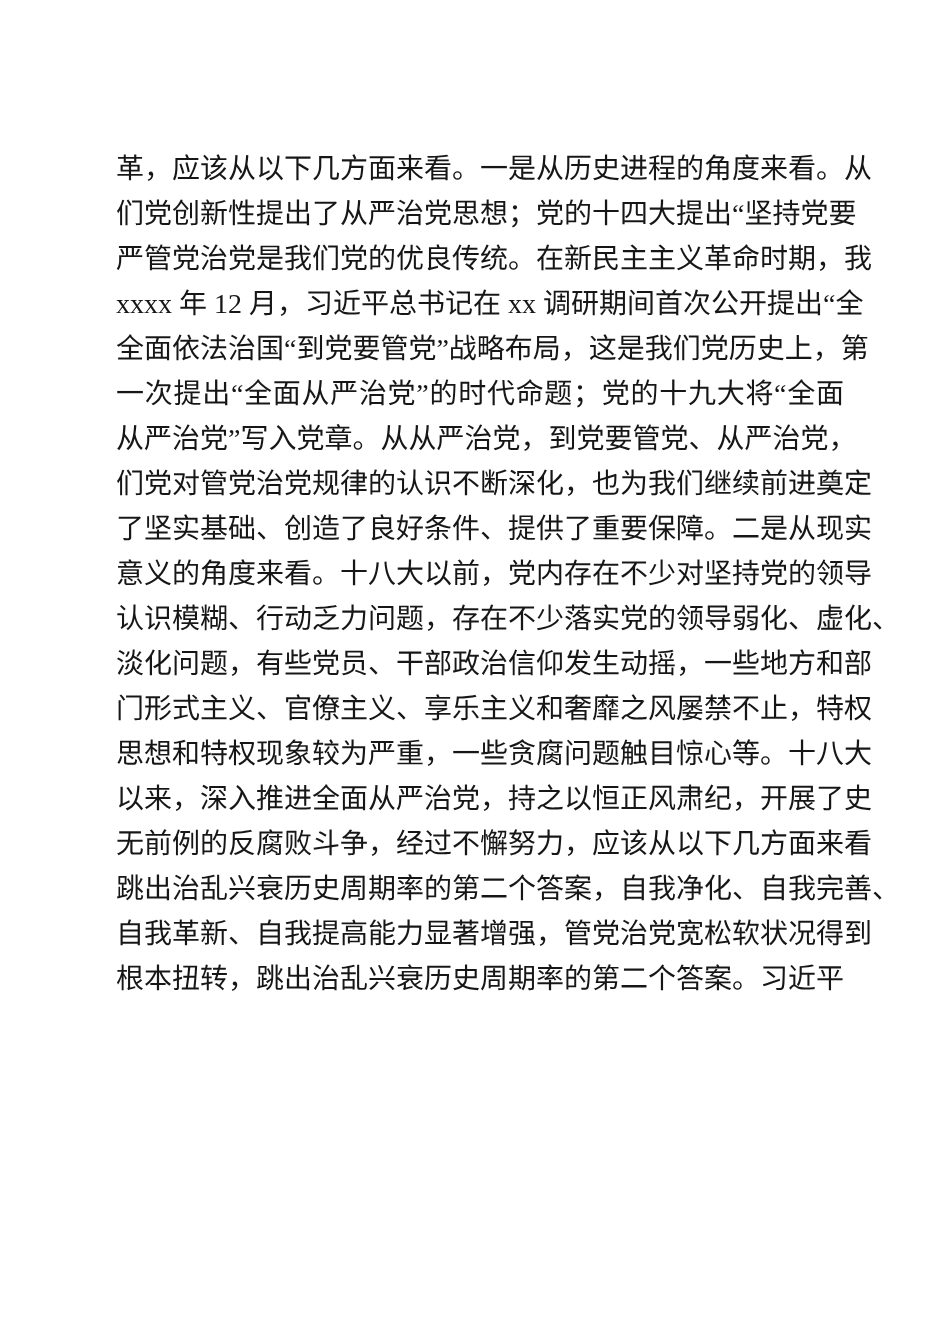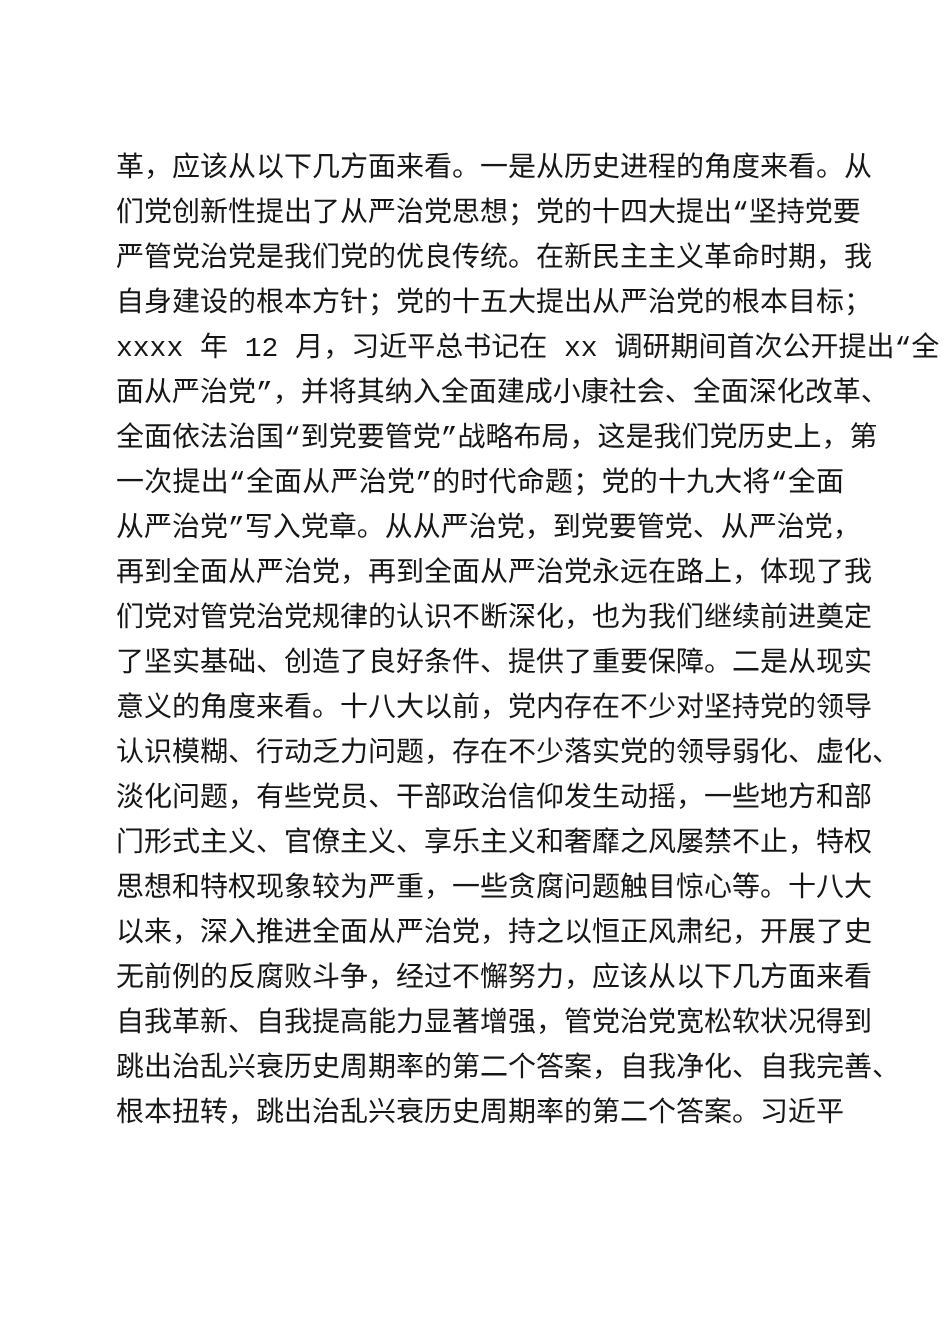--- a/index.html
+++ b/index.html
@@ -13,7 +13,7 @@
     height: 1344px;
     background: #ffffff;
     overflow: hidden;
-    font-family: Liberation Mono, monospace;
+    font-family: Liberation Serif, serif;
   }
   .text-block {
     position: absolute;

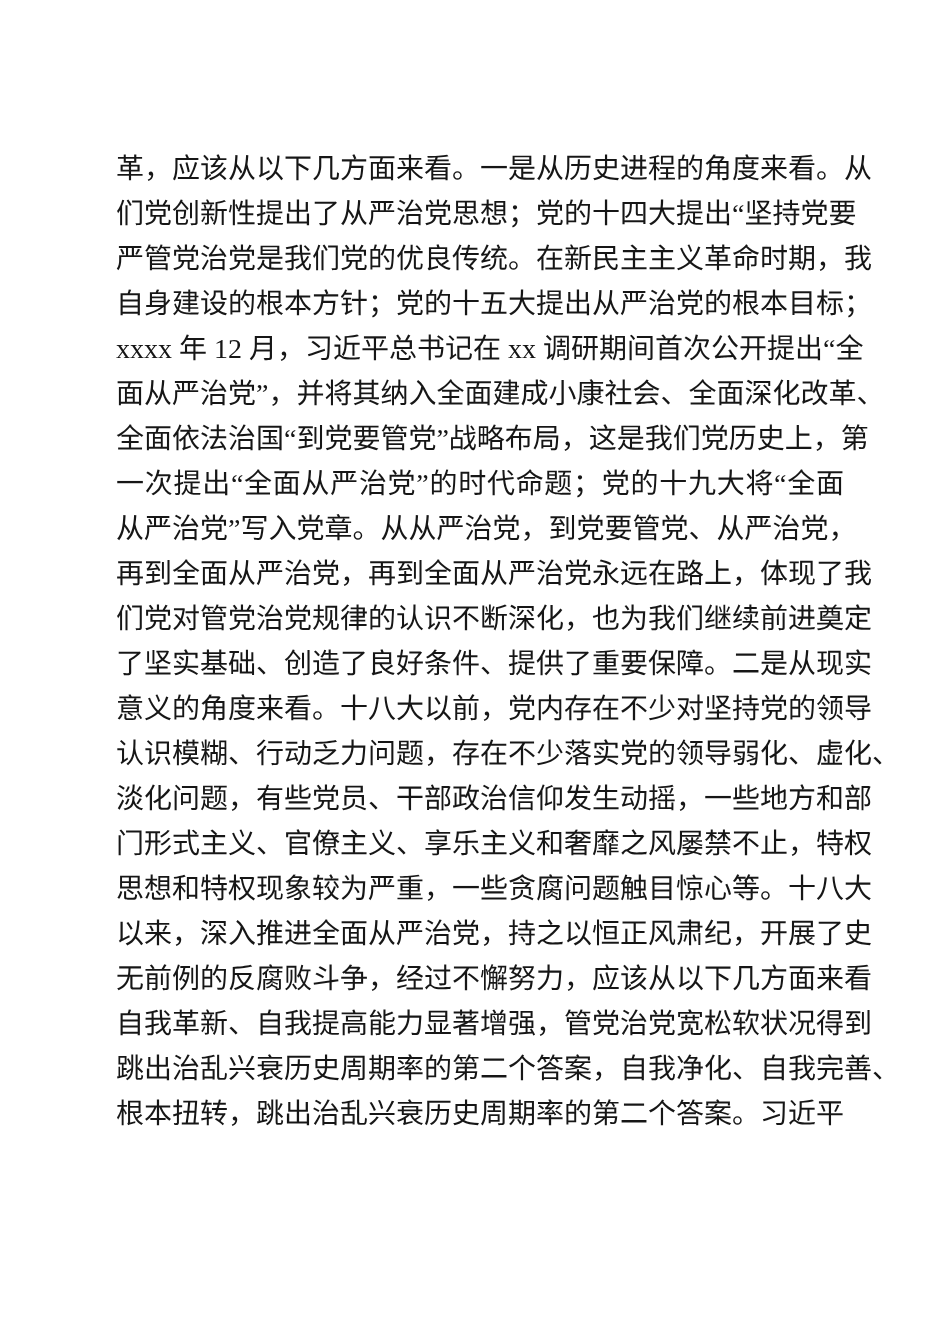--- a/index.html
+++ b/index.html
@@ -43,7 +43,6 @@
       <div class="text-line">革，应该从以下几方面来看。一是从历史进程的角度来看。从</div>
       <div class="text-line">们党创新性提出了从严治党思想；党的十四大提出“坚持党要</div>
       <div class="text-line">严管党治党是我们党的优良传统。在新民主主义革命时期，我</div>
-      <div class="text-line">自身建设的根本方针；党的十五大提出从严治党的根本目标；</div>
       <div class="text-line">xxxx 年 12 月，习近平总书记在 xx 调研期间首次公开提出“全</div>
       <div class="text-line">面从严治党”，并将其纳入全面建成小康社会、全面深化改革、</div>
       <div class="text-line">全面依法治国“到党要管党”战略布局，这是我们党历史上，第</div>

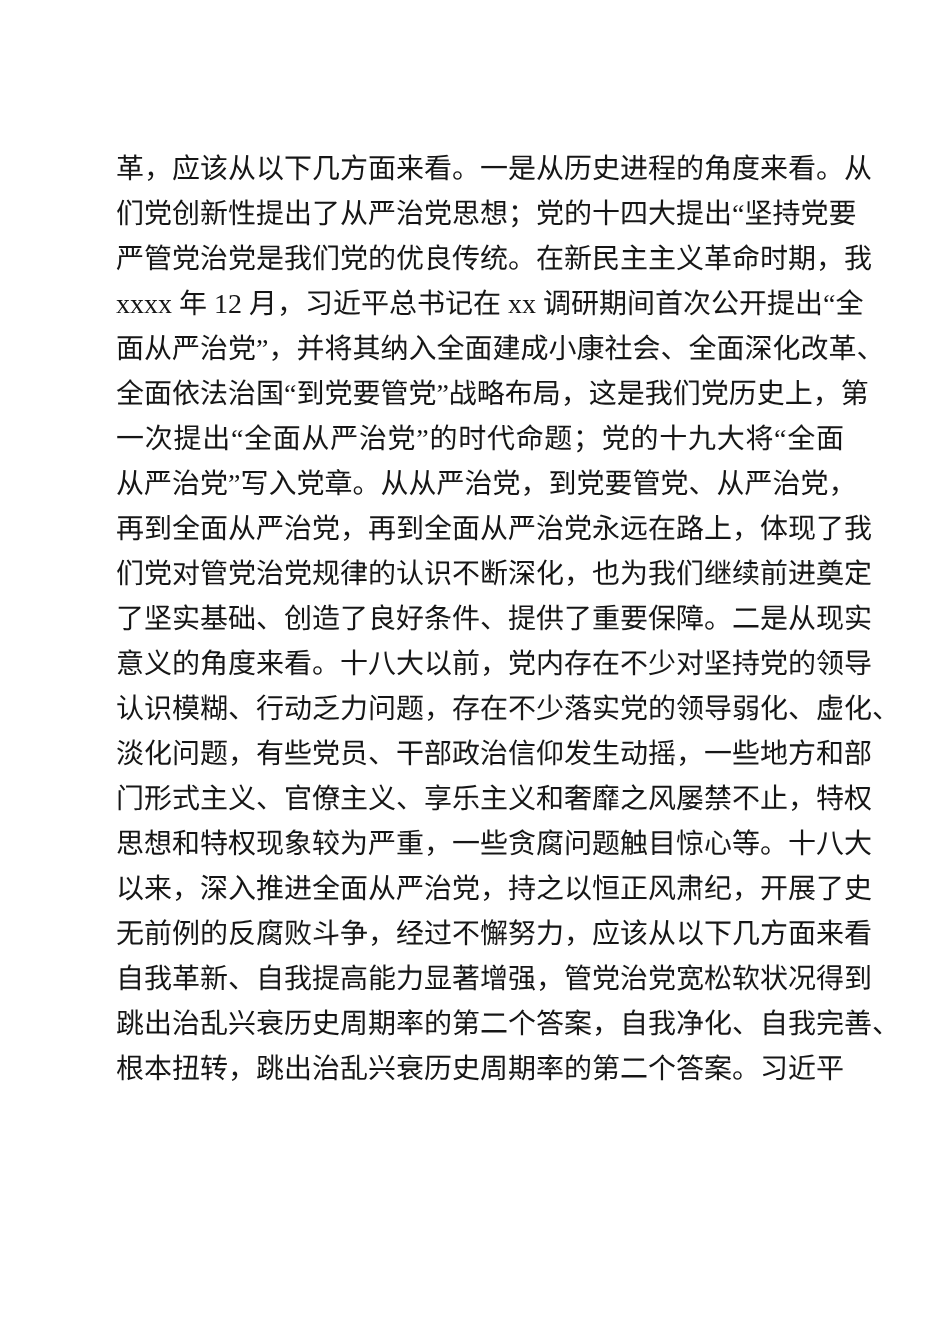--- a/index.html
+++ b/index.html
@@ -44,7 +44,6 @@
       <div class="text-line">们党创新性提出了从严治党思想；党的十四大提出“坚持党要</div>
       <div class="text-line">严管党治党是我们党的优良传统。在新民主主义革命时期，我</div>
       <div class="text-line">xxxx 年 12 月，习近平总书记在 xx 调研期间首次公开提出“全</div>
-      <div class="text-line">面从严治党”，并将其纳入全面建成小康社会、全面深化改革、</div>
       <div class="text-line">全面依法治国“到党要管党”战略布局，这是我们党历史上，第</div>
       <div class="text-line">一次提出“全面从严治党”的时代命题；党的十九大将“全面</div>
       <div class="text-line">从严治党”写入党章。从从严治党，到党要管党、从严治党，</div>

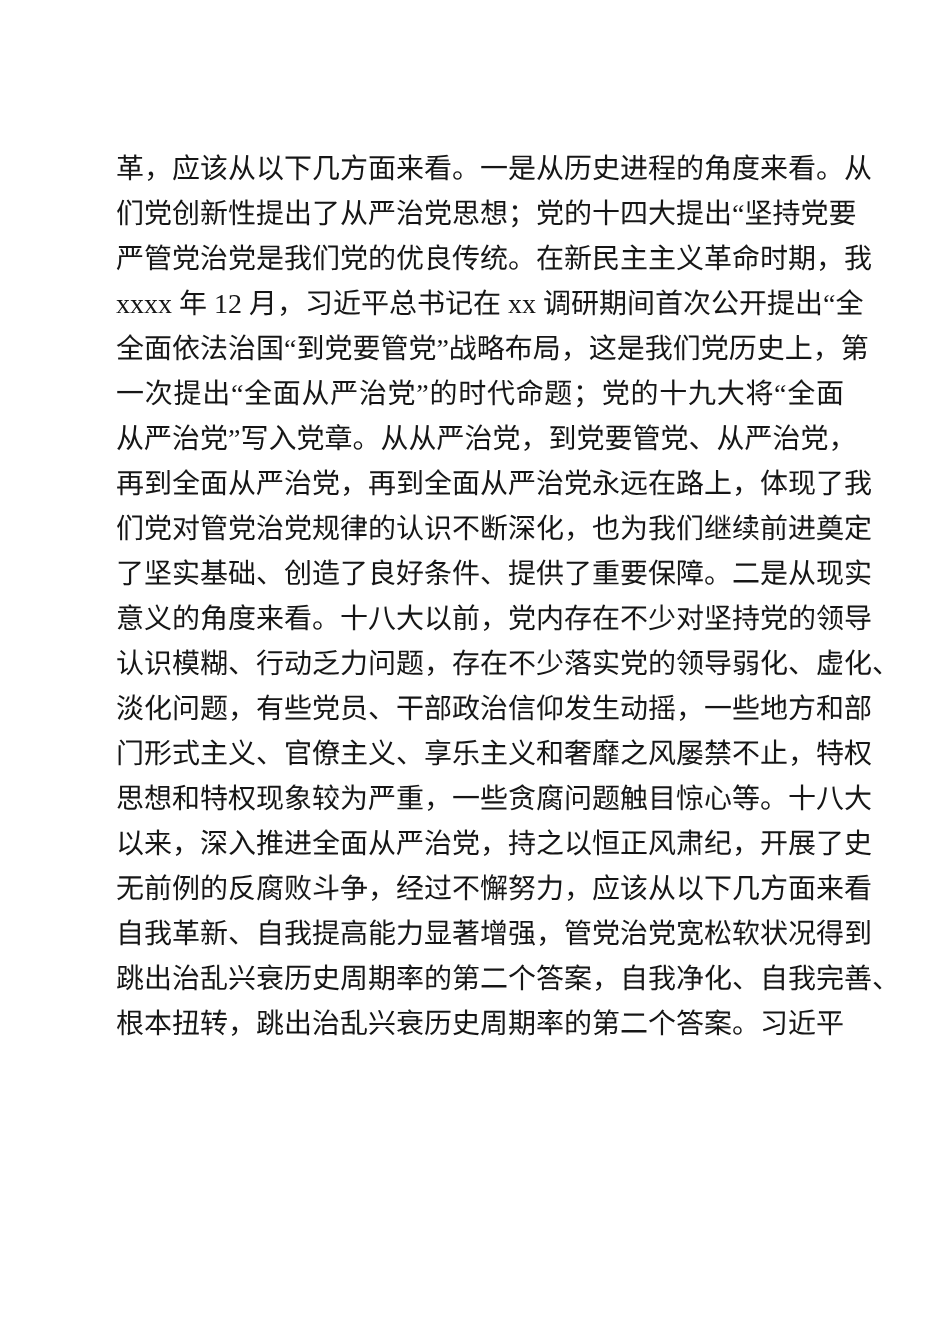--- a/index.html
+++ b/index.html
@@ -47,7 +47,6 @@
       <div class="text-line">全面依法治国“到党要管党”战略布局，这是我们党历史上，第</div>
       <div class="text-line">一次提出“全面从严治党”的时代命题；党的十九大将“全面</div>
       <div class="text-line">从严治党”写入党章。从从严治党，到党要管党、从严治党，</div>
-      <div class="text-line">再到全面从严治党，再到全面从严治党永远在路上，体现了我</div>
       <div class="text-line">们党对管党治党规律的认识不断深化，也为我们继续前进奠定</div>
       <div class="text-line">了坚实基础、创造了良好条件、提供了重要保障。二是从现实</div>
       <div class="text-line">意义的角度来看。十八大以前，党内存在不少对坚持党的领导</div>

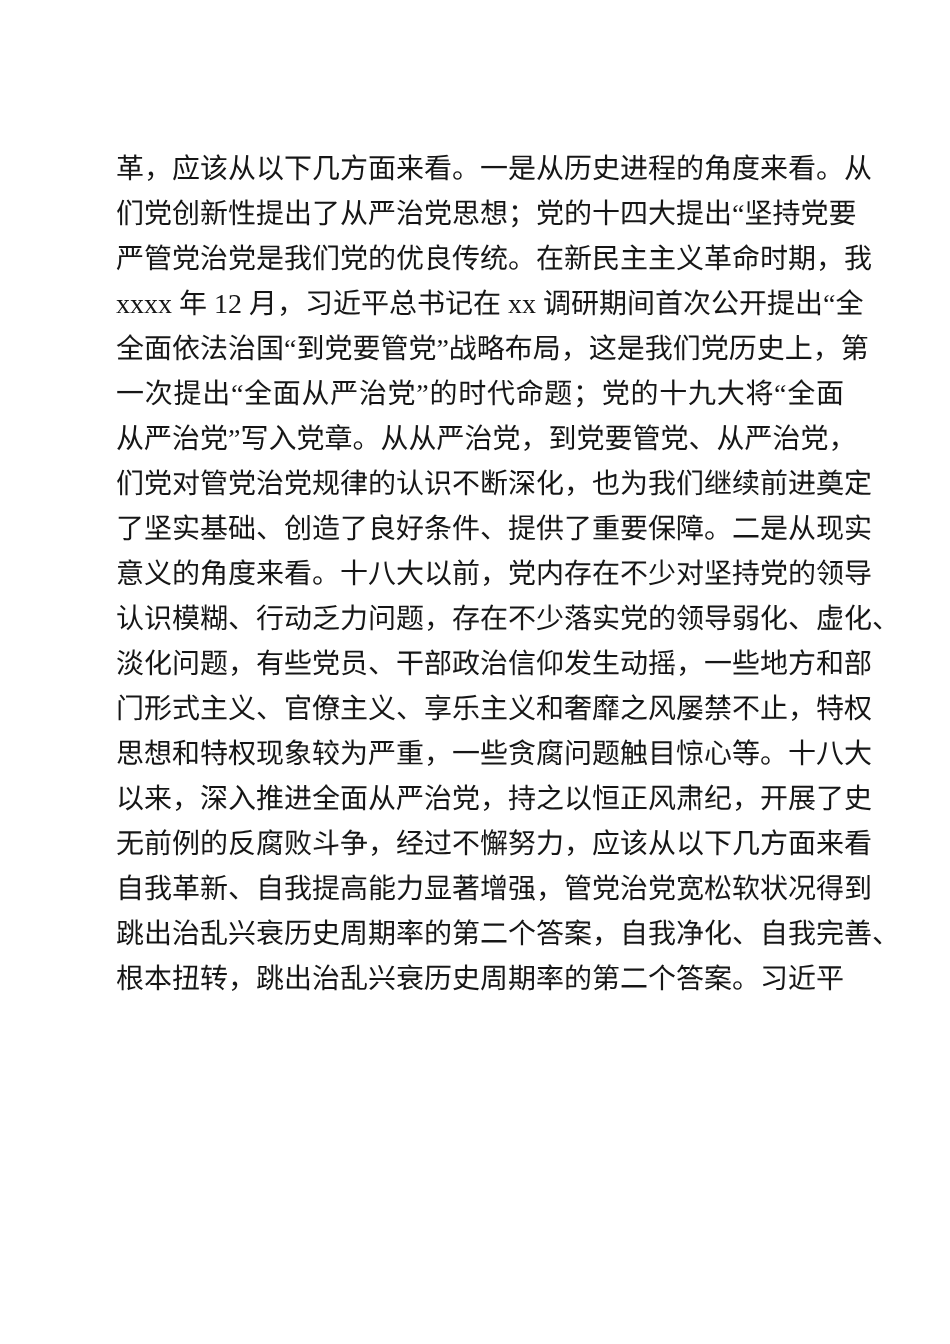--- a/index.html
+++ b/index.html
@@ -56,8 +56,8 @@
       <div class="text-line">思想和特权现象较为严重，一些贪腐问题触目惊心等。十八大</div>
       <div class="text-line">以来，深入推进全面从严治党，持之以恒正风肃纪，开展了史</div>
       <div class="text-line">无前例的反腐败斗争，经过不懈努力，应该从以下几方面来看</div>
+      <div class="text-line">跳出治乱兴衰历史周期率的第二个答案，自我净化、自我完善、</div>
       <div class="text-line">自我革新、自我提高能力显著增强，管党治党宽松软状况得到</div>
-      <div class="text-line">跳出治乱兴衰历史周期率的第二个答案，自我净化、自我完善、</div>
       <div class="text-line">根本扭转，跳出治乱兴衰历史周期率的第二个答案。习近平</div>
     </div>
 </div>

